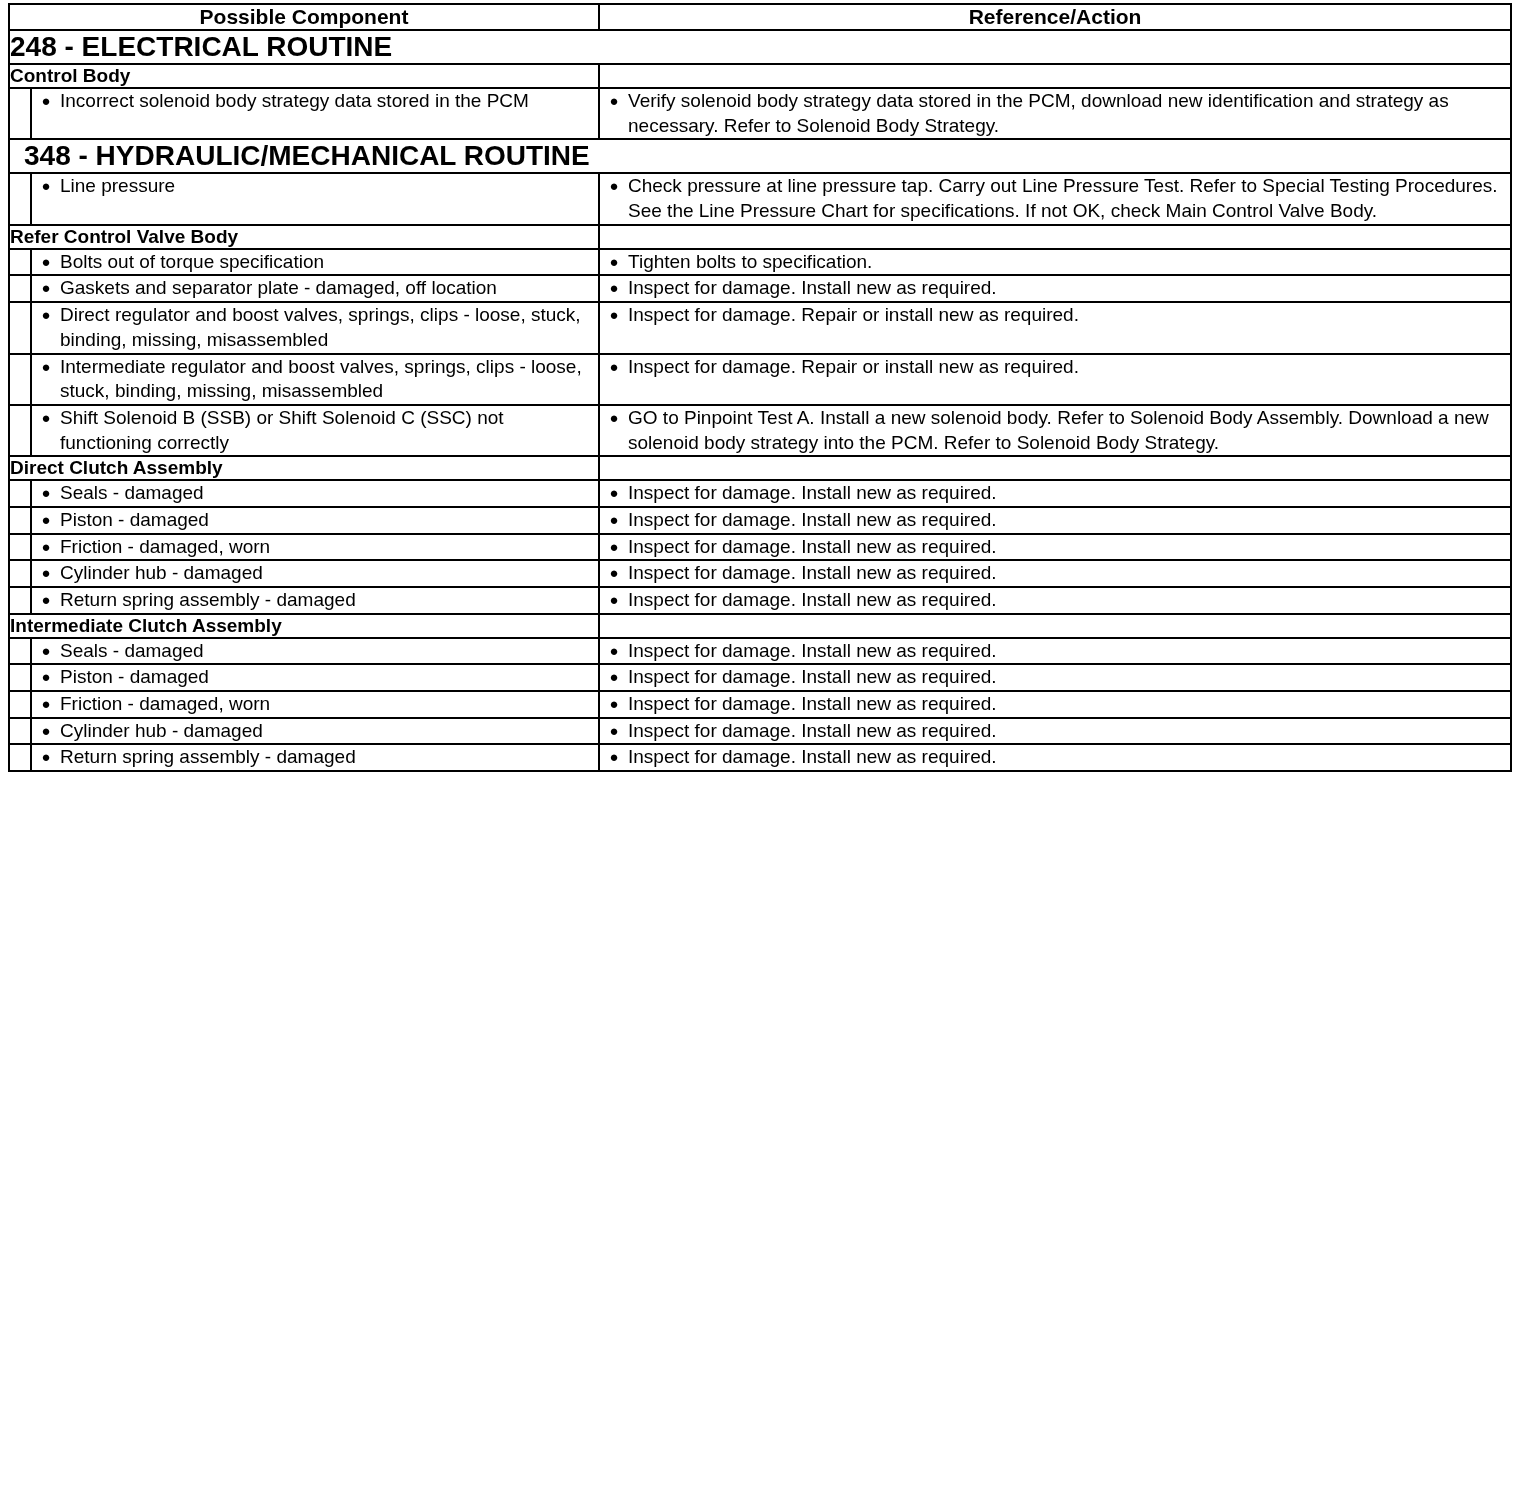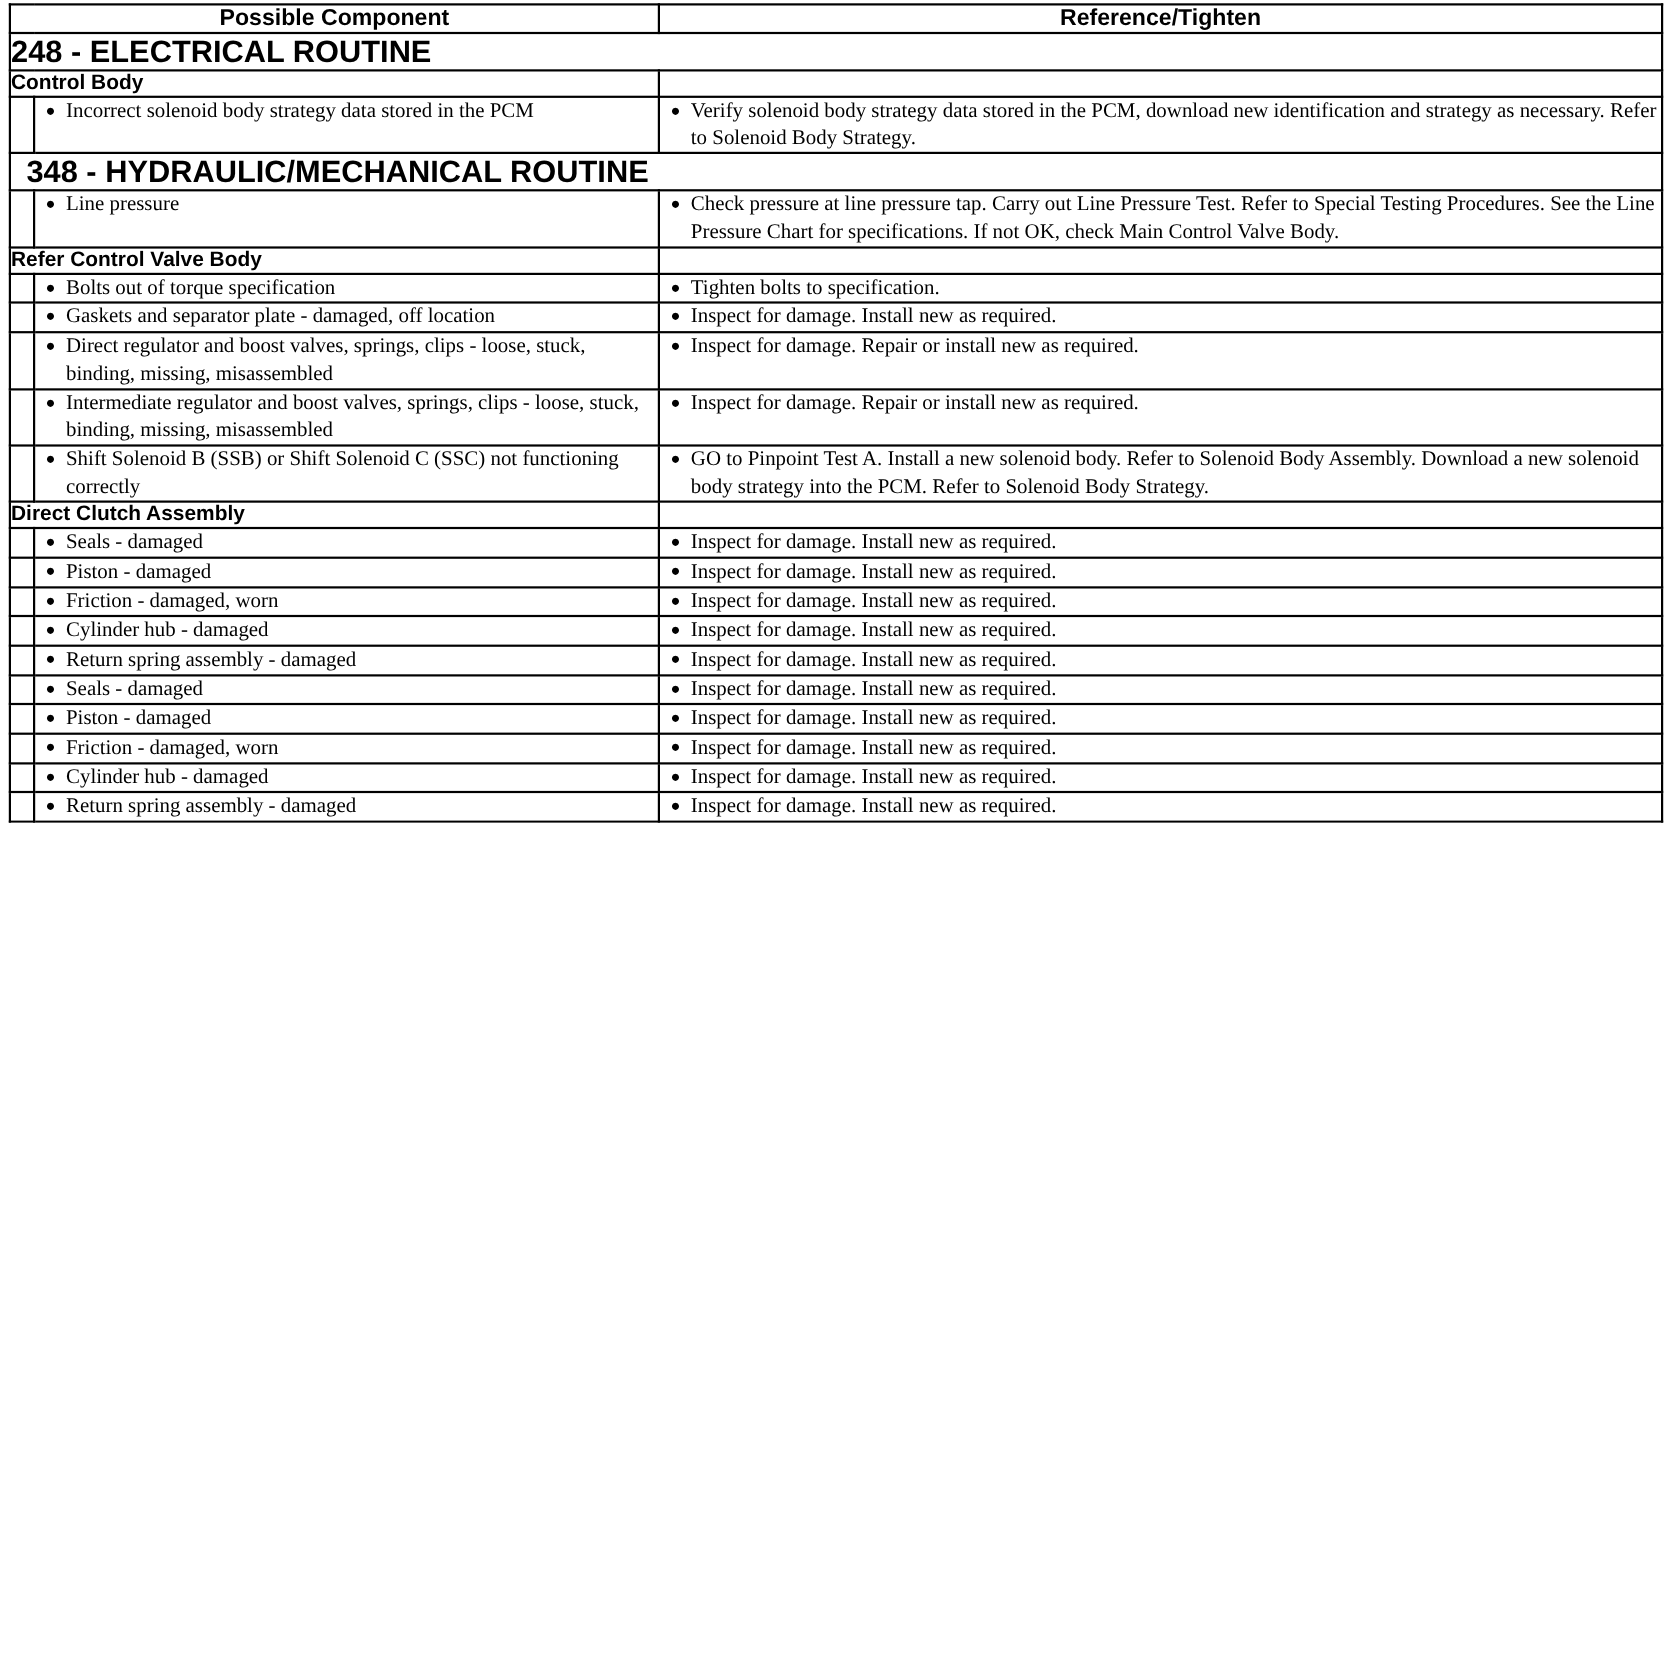--- a/index.html
+++ b/index.html
@@ -104,7 +104,7 @@
     <tbody>
       <tr>
         <th class="head" colspan="2">Possible Component</th>
-        <th class="head">Reference/Tighten</th>
+        <th class="head">Reference/Action</th>
       </tr>
 
       <tr>

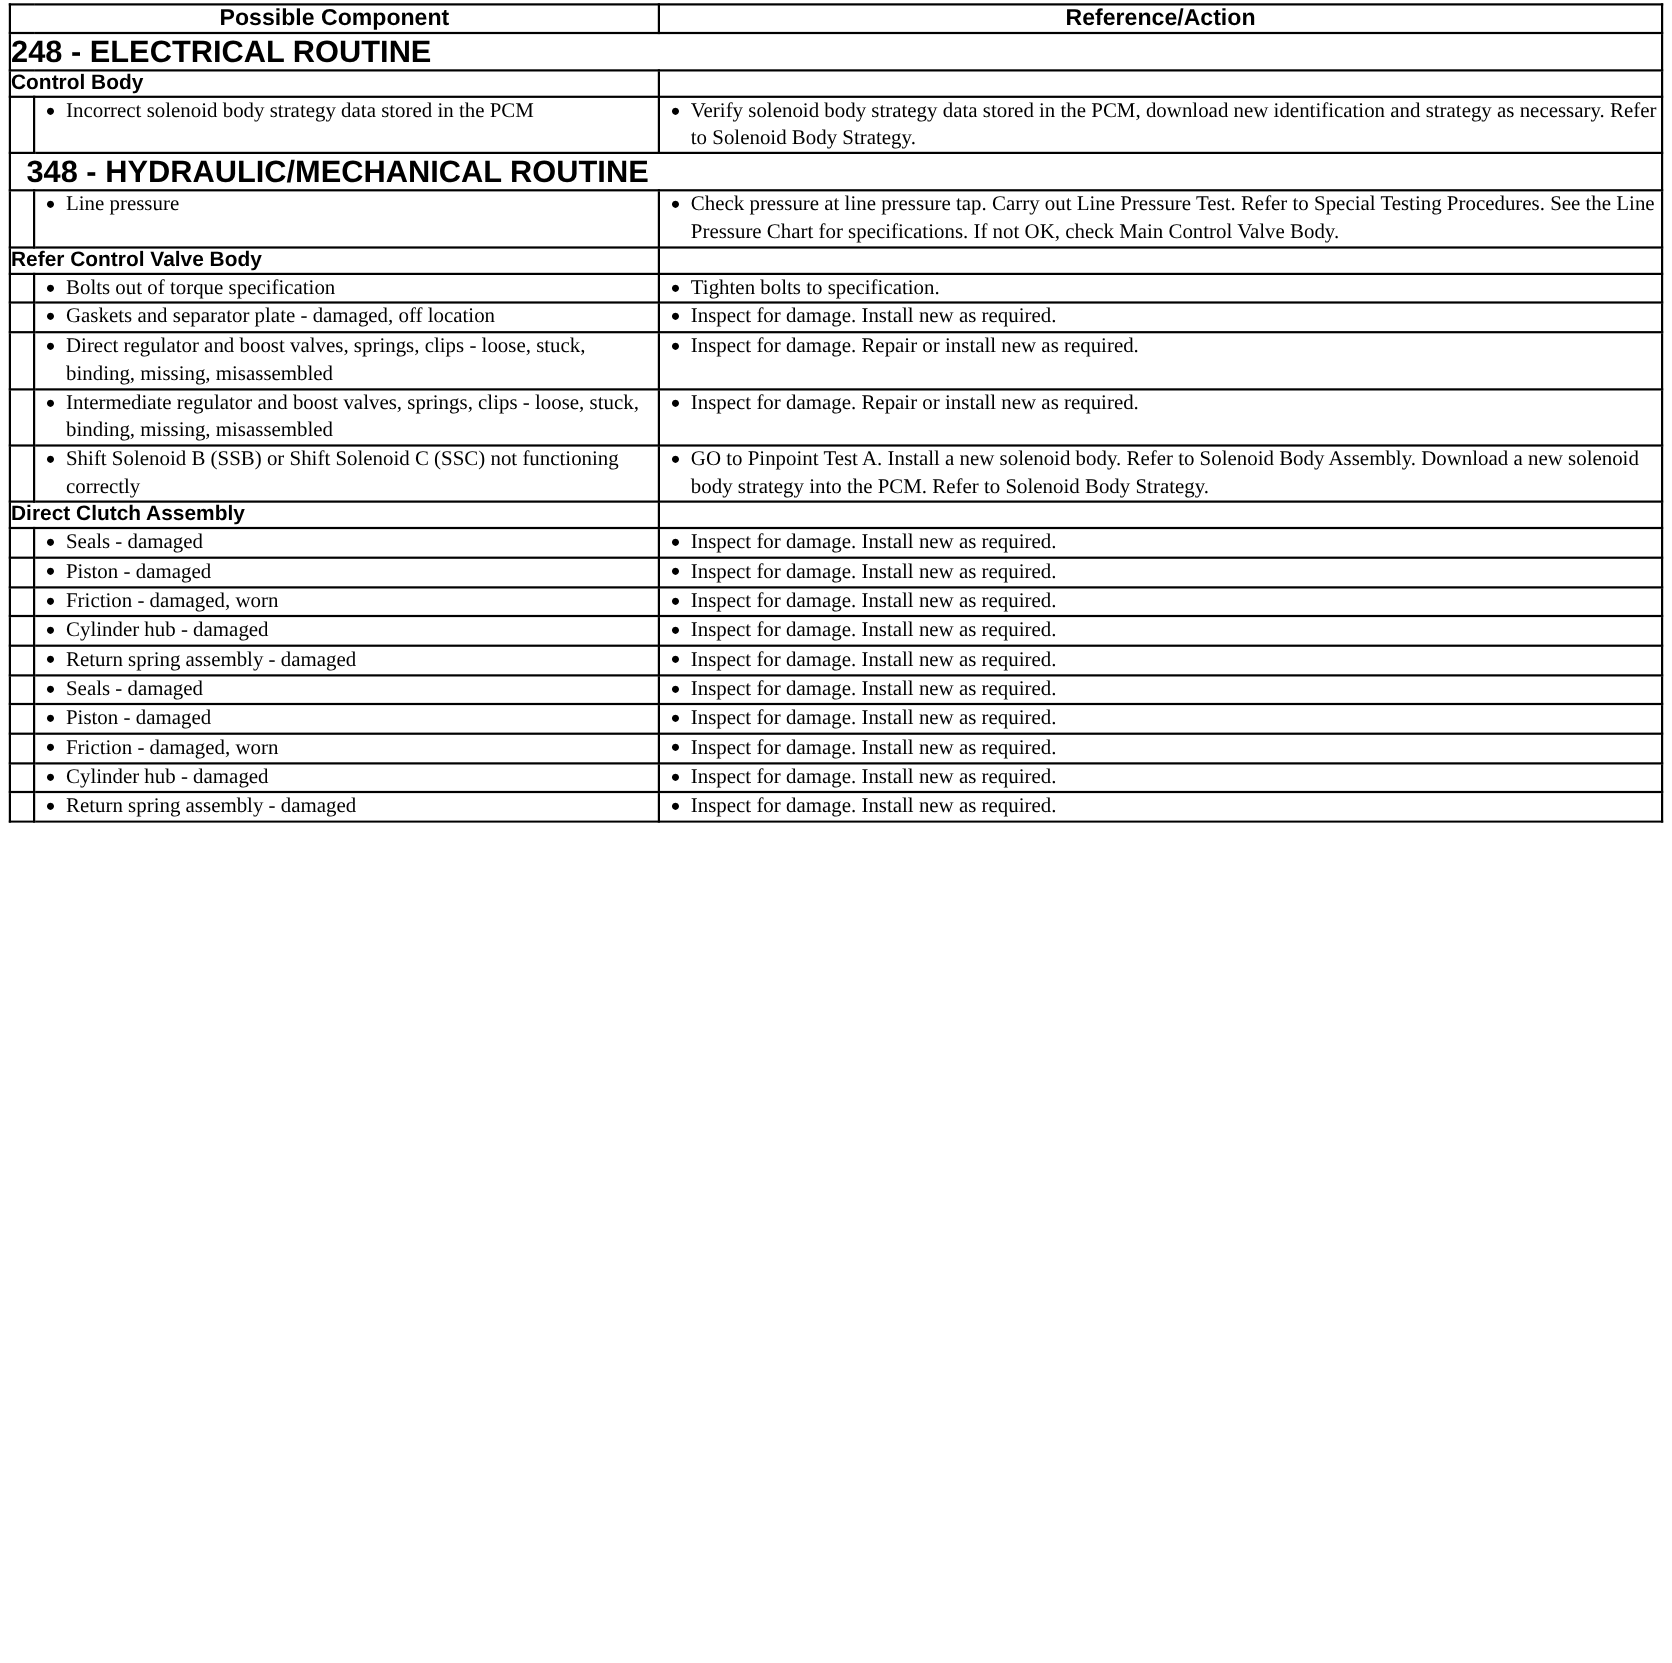--- a/index.html
+++ b/index.html
@@ -84,7 +84,6 @@
   }
   .btext {
     flex: 1 1 auto;
-    font-family: Liberation Serif, serif;
   }
   
   tr.last td { border-bottom: 2px solid #000000; }

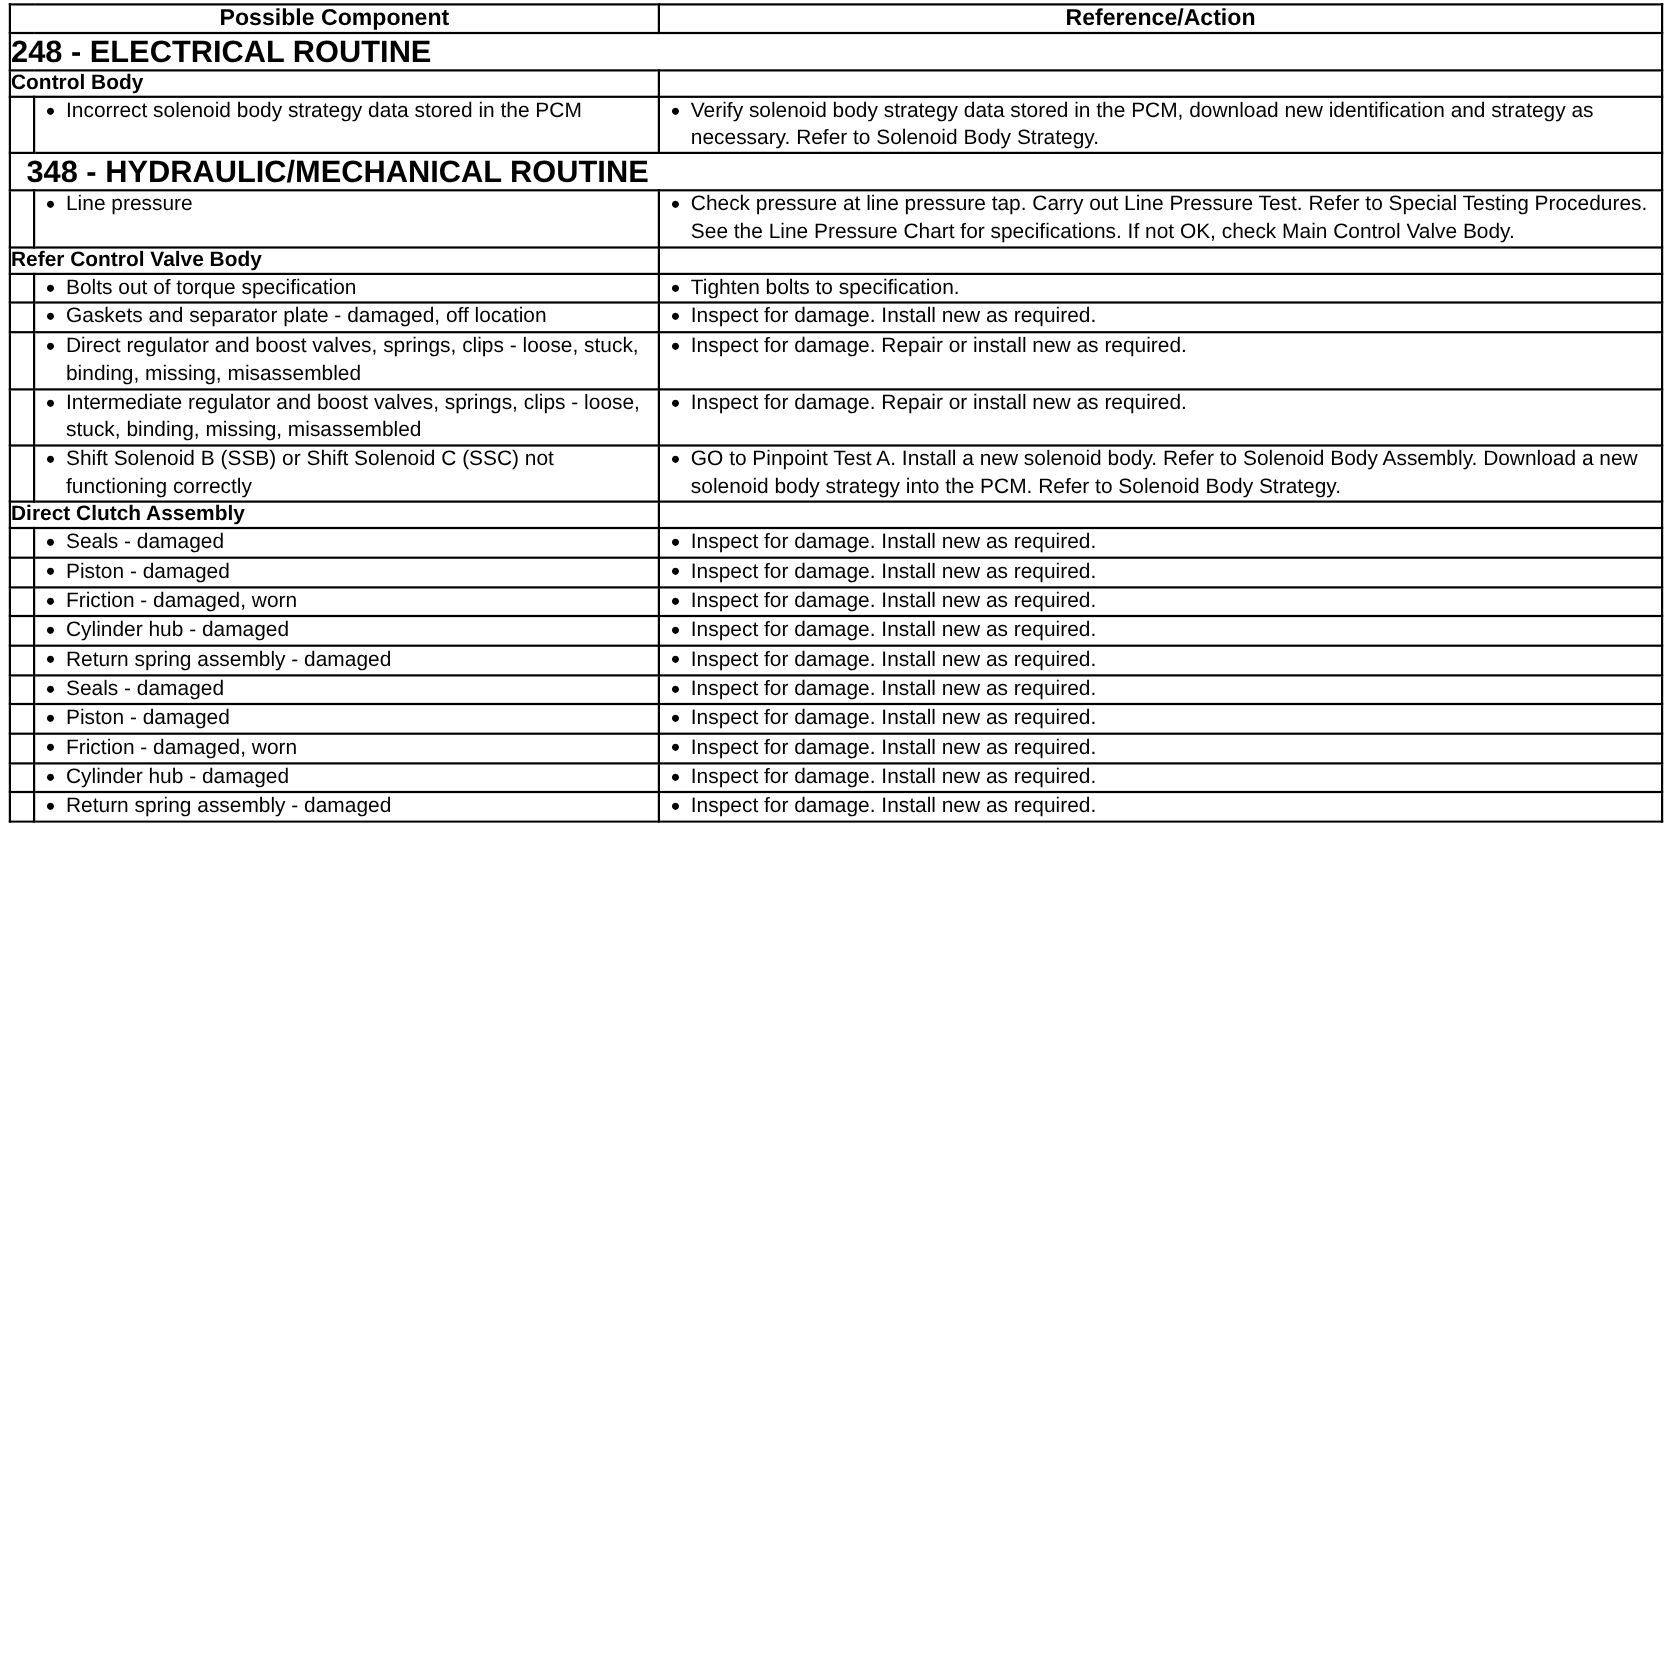--- a/index.html
+++ b/index.html
@@ -310,6 +310,10 @@
       </tr>
 
       <tr>
+        <td class="group" colspan="2">Intermediate Clutch Assembly</td>
+        <td class="blank"></td>
+      </tr>
+      <tr>
         <td class="indent"></td>
         <td class="item">
           <div class="bullet-row">

